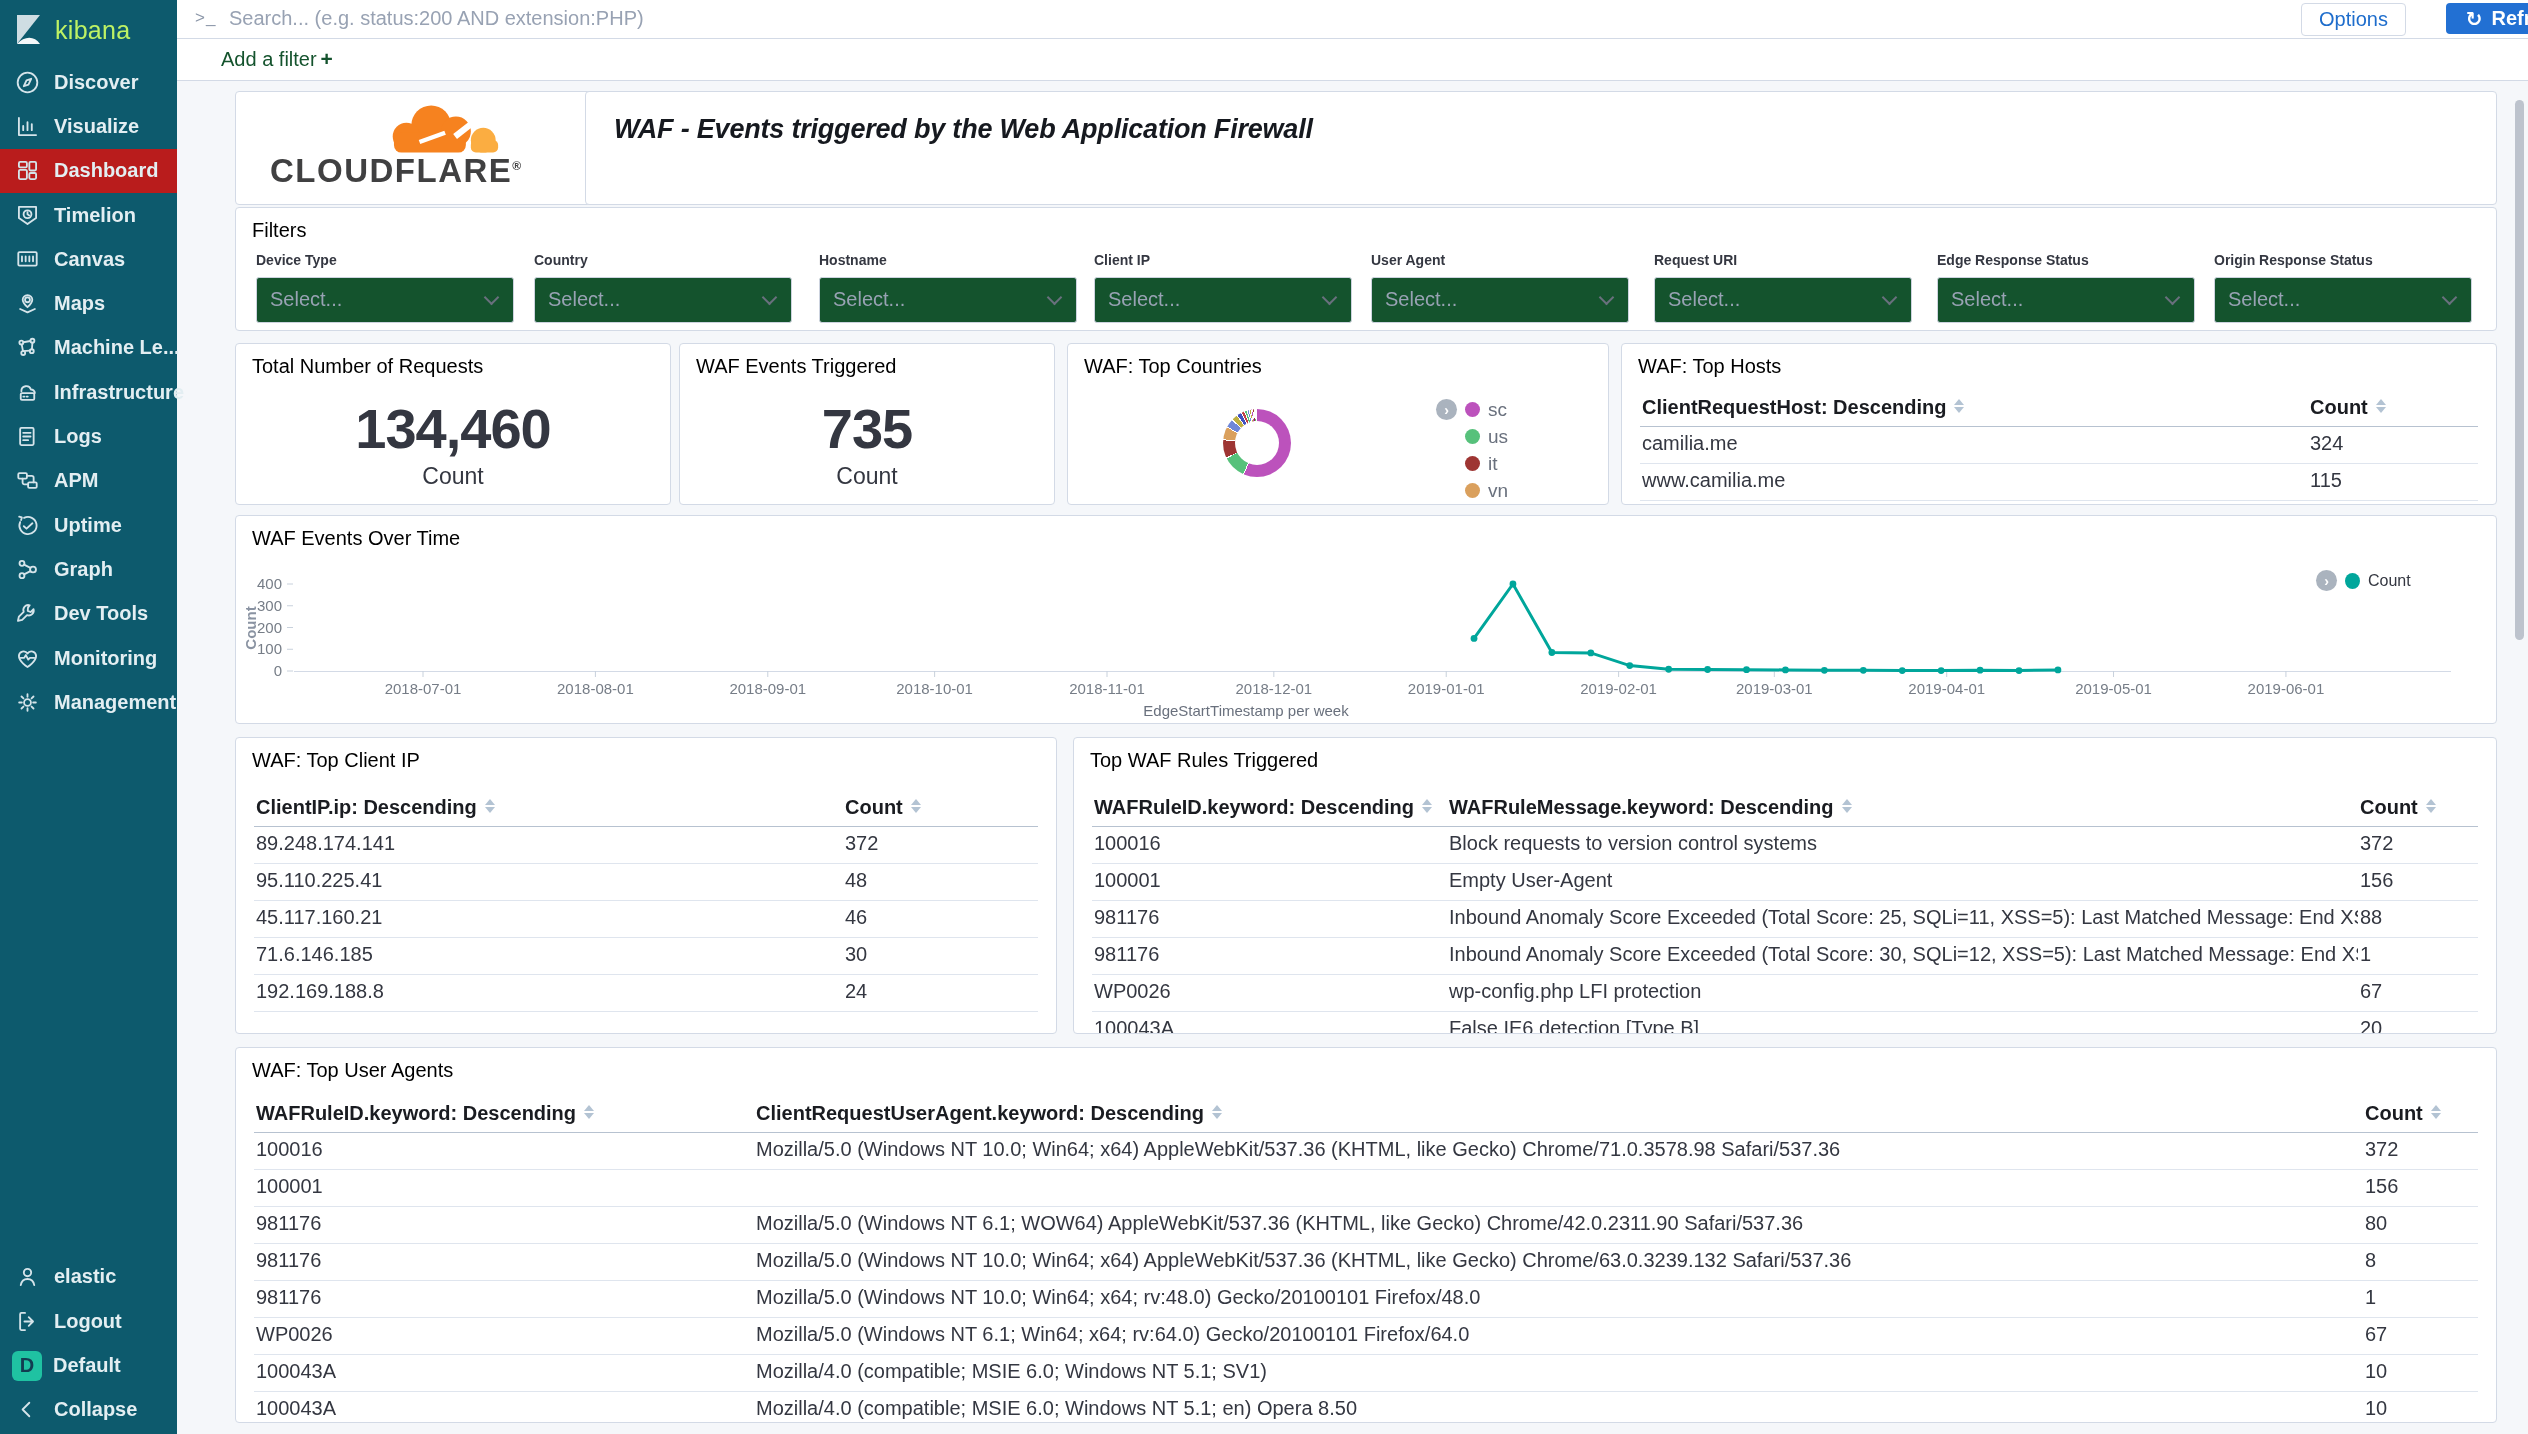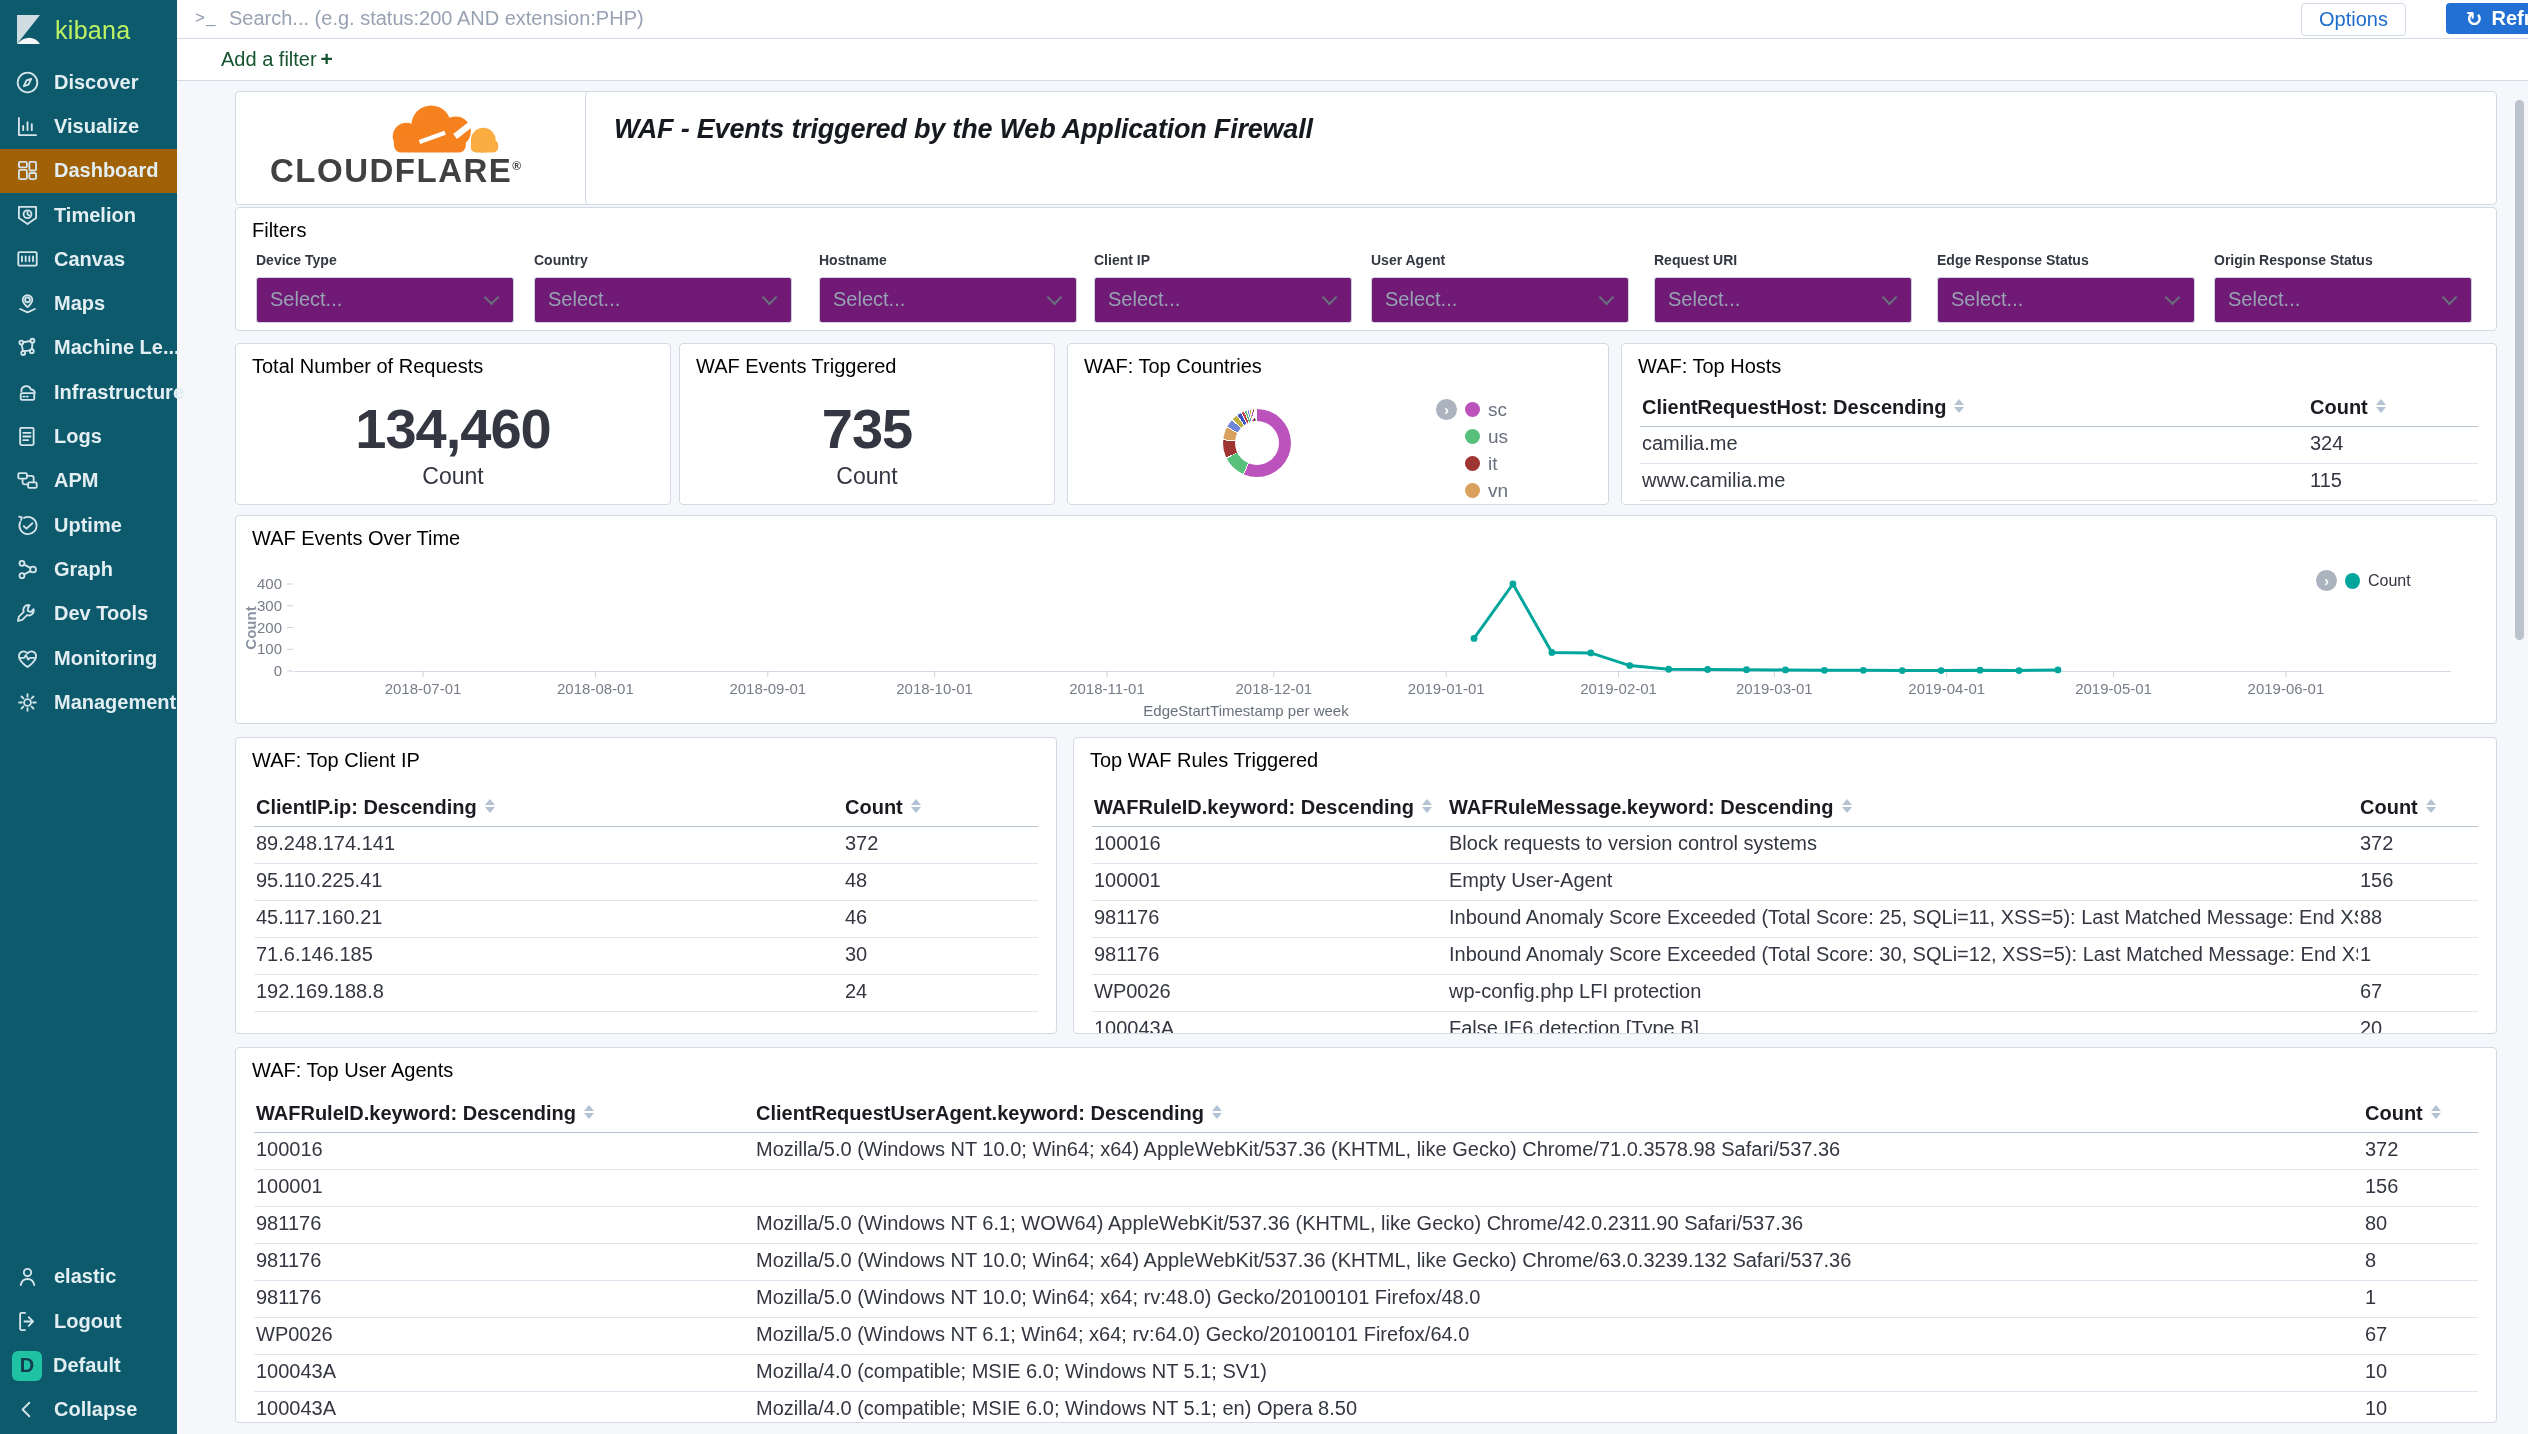--- a/index.html
+++ b/index.html
@@ -10,7 +10,7 @@
   #logo-row{display:flex;align-items:center;gap:11px;height:60px;padding-left:14px;}
   #logo-text{color:#bef264;font-size:25px;font-weight:400;letter-spacing:.3px;}
   .nav-item{display:flex;align-items:center;height:44.3px;padding-left:14px;cursor:pointer;}
-  .nav-item.active{background:#a16207;}
+  .nav-item.active{background:#b91c1c;}
   .nav-icon{width:27px;height:27px;flex:0 0 27px;margin-right:13px;fill:none;stroke:#d5e4ea;stroke-width:1.5;stroke-linecap:round;stroke-linejoin:round;}
   .nav-label{color:#e3eef2;font-size:20px;font-weight:600;white-space:nowrap;}
   #sidebar-footer{position:absolute;bottom:2px;left:0;right:0;}

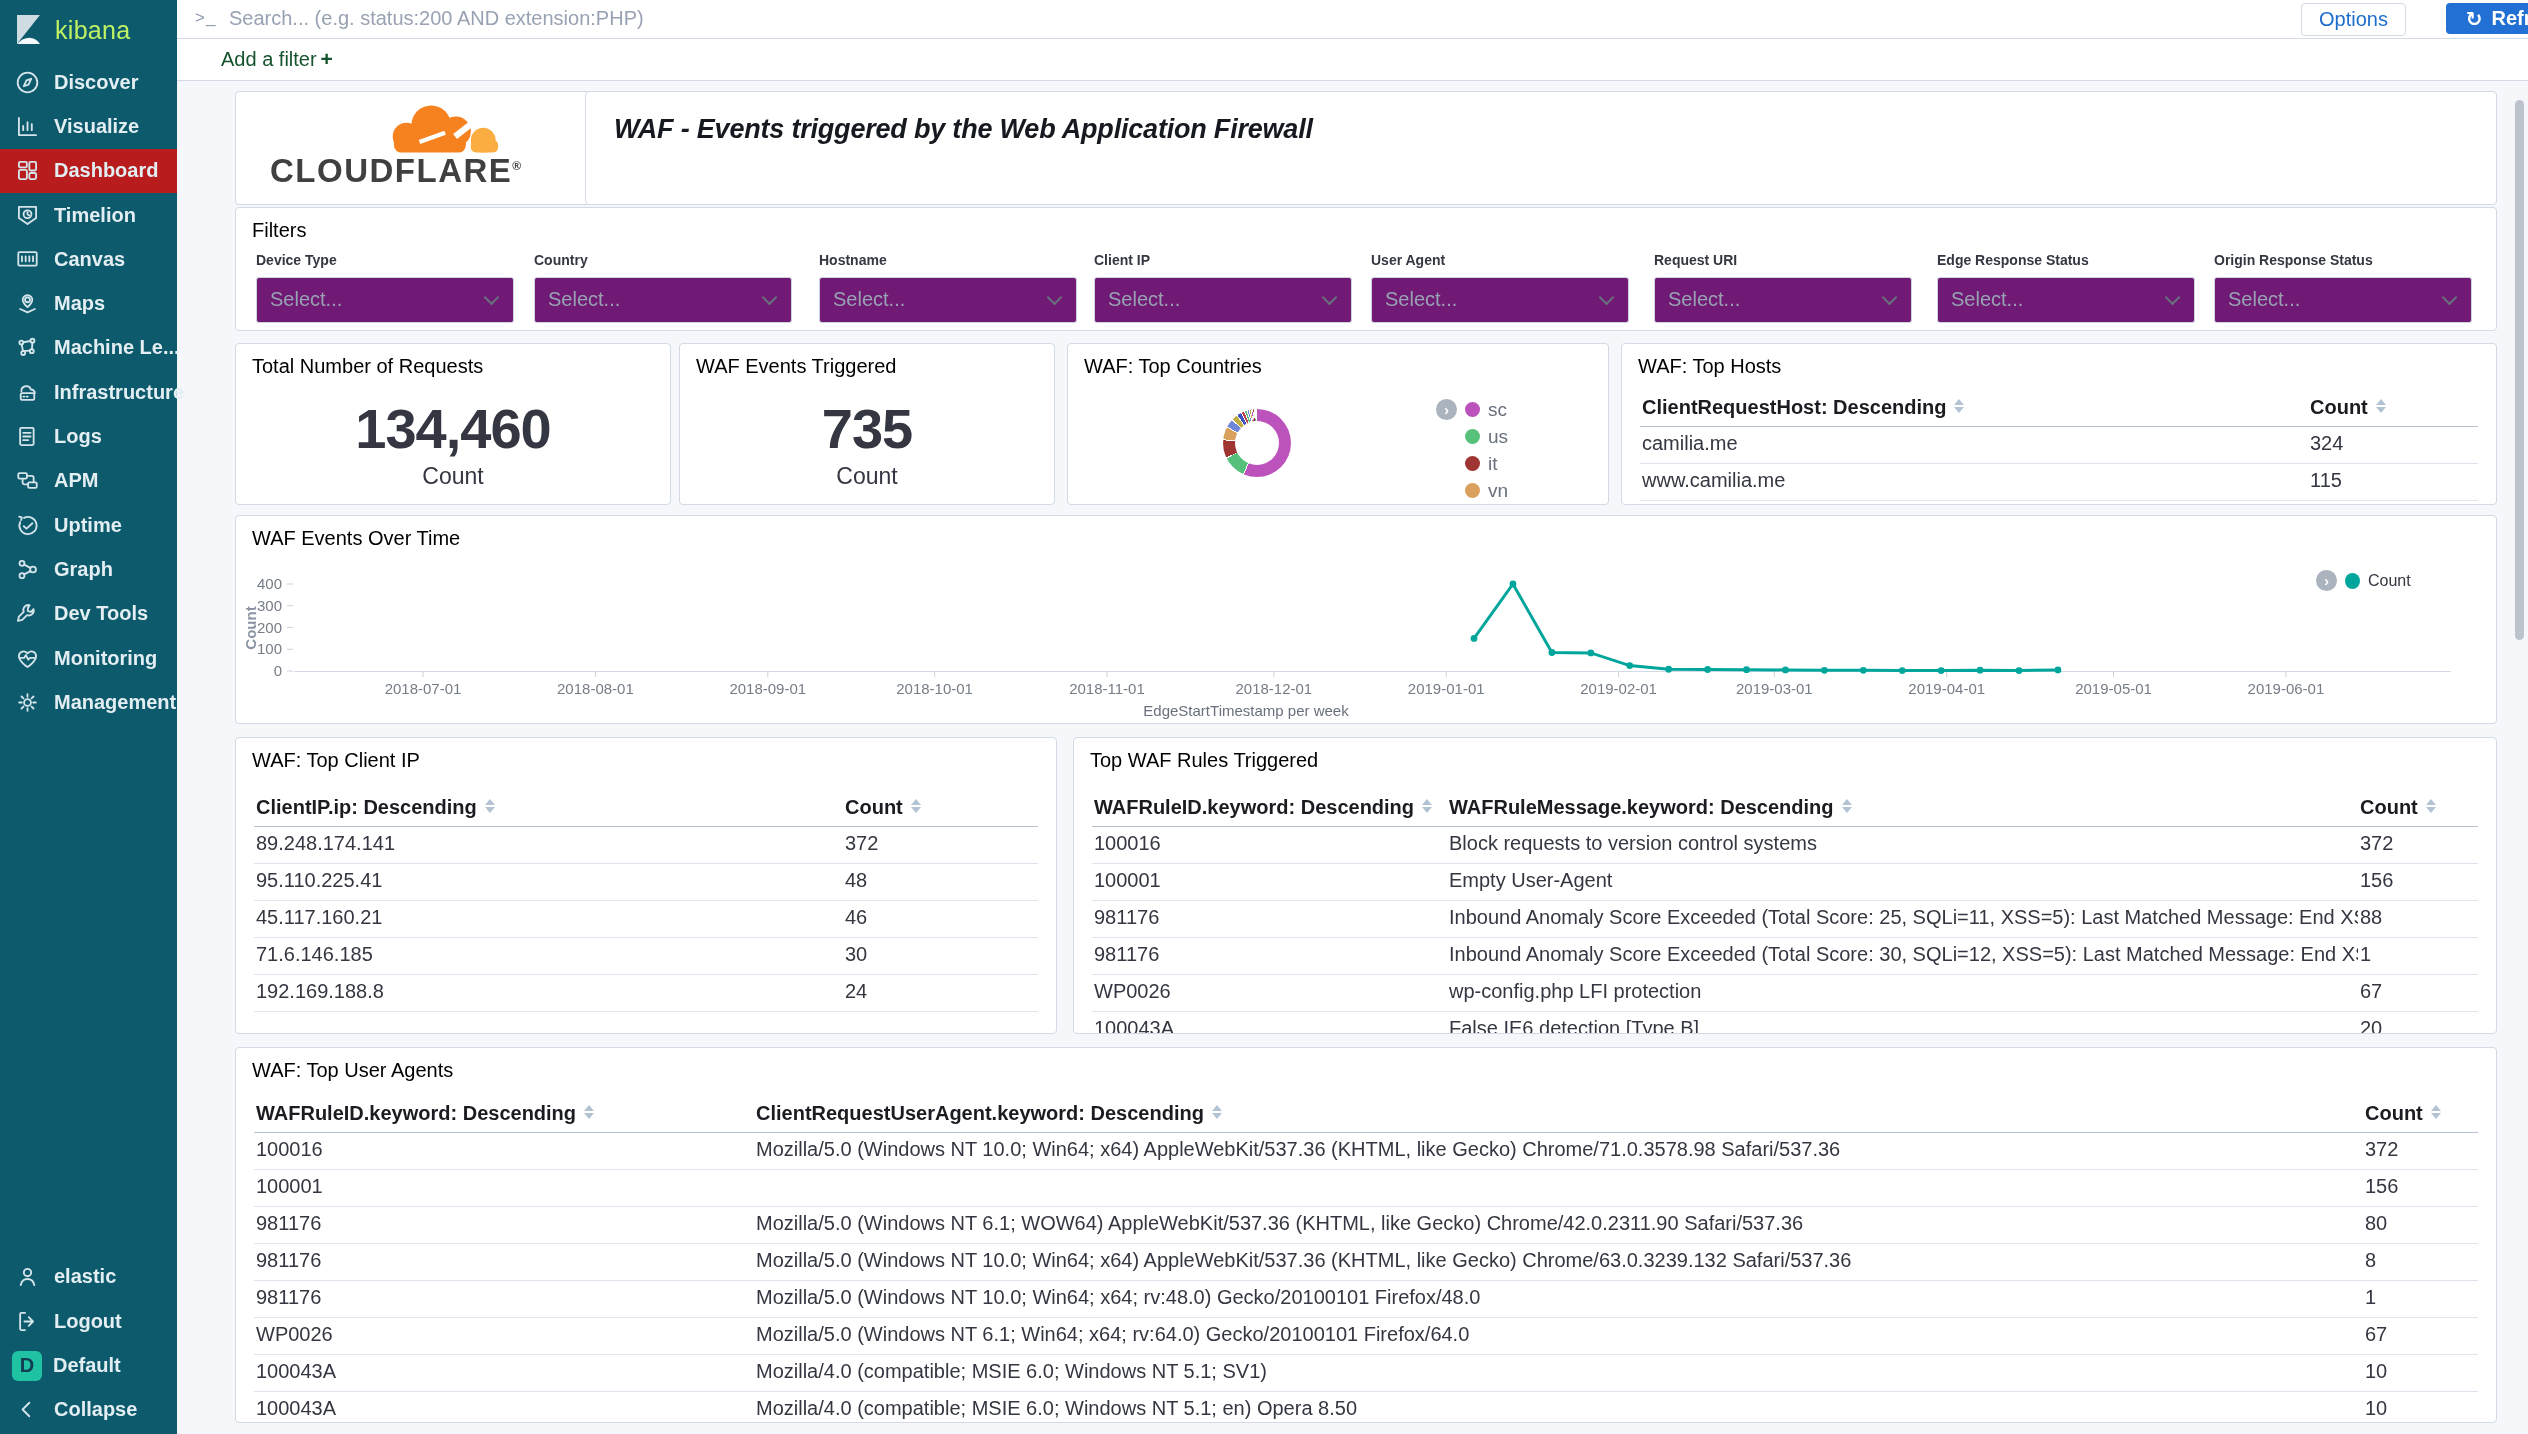--- a/index.html
+++ b/index.html
@@ -40,7 +40,7 @@
   
   .filter-col{position:absolute;top:44px;width:258px;}
   .filter-label{font-size:14px;font-weight:700;color:#343741;margin-bottom:9px;}
-  .filter-select{position:relative;height:44px;border:1px solid #cdd3df;border-radius:3px;background:#701a75;cursor:pointer;}
+  .filter-select{position:relative;height:44px;border:1px solid #cdd3df;border-radius:3px;background:#14532d;cursor:pointer;}
   .filter-select span{position:absolute;left:13px;top:10px;font-size:20px;color:#98a2b3;}
   .chev{position:absolute;right:16px;top:14px;width:9px;height:9px;border-right:2px solid #69707d;border-bottom:2px solid #69707d;transform:rotate(45deg);}
   

